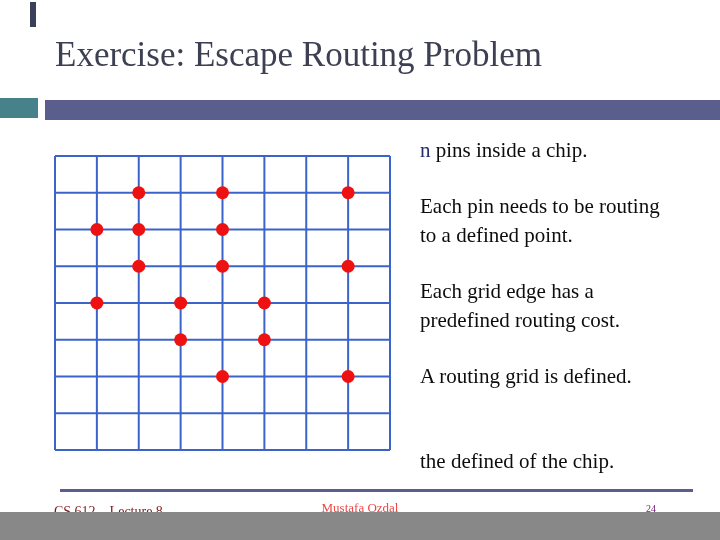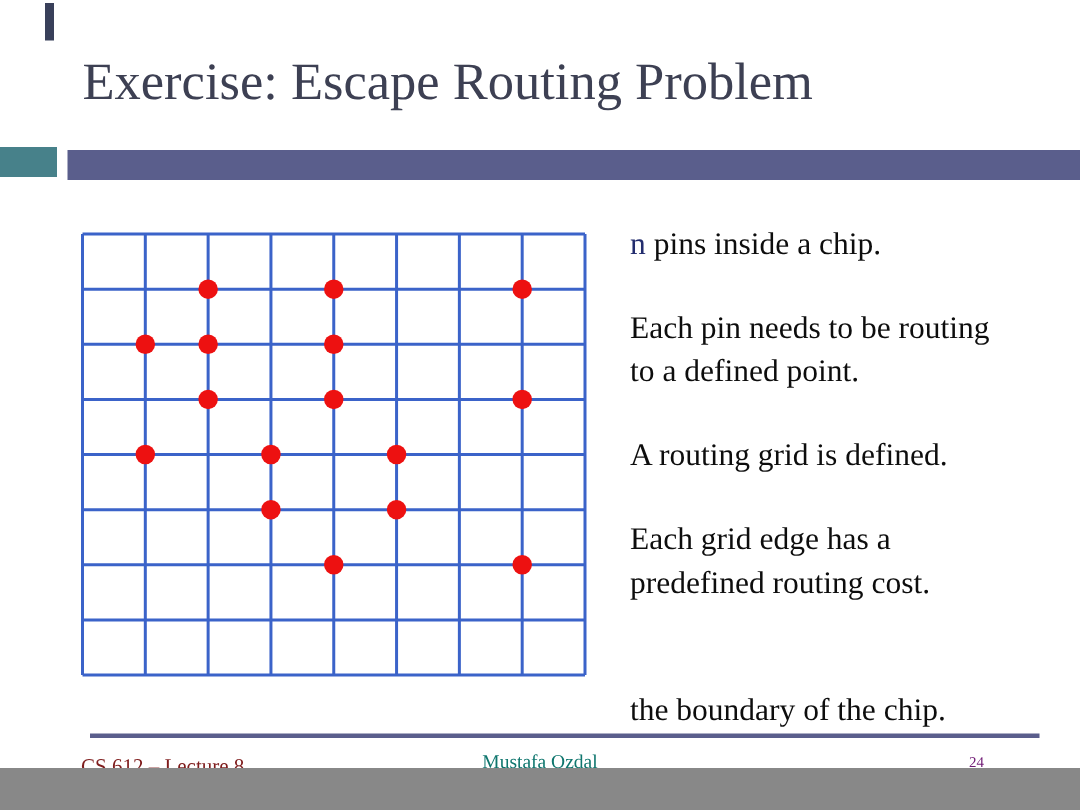--- a/index.html
+++ b/index.html
@@ -46,7 +46,7 @@
     color: #0d0d0d;
   }
   .bullets p {
-    margin: 12px 0 27px 0;
+    margin: 0 0 27px 0;
     font-size: 21px;
     line-height: 29px;
   }

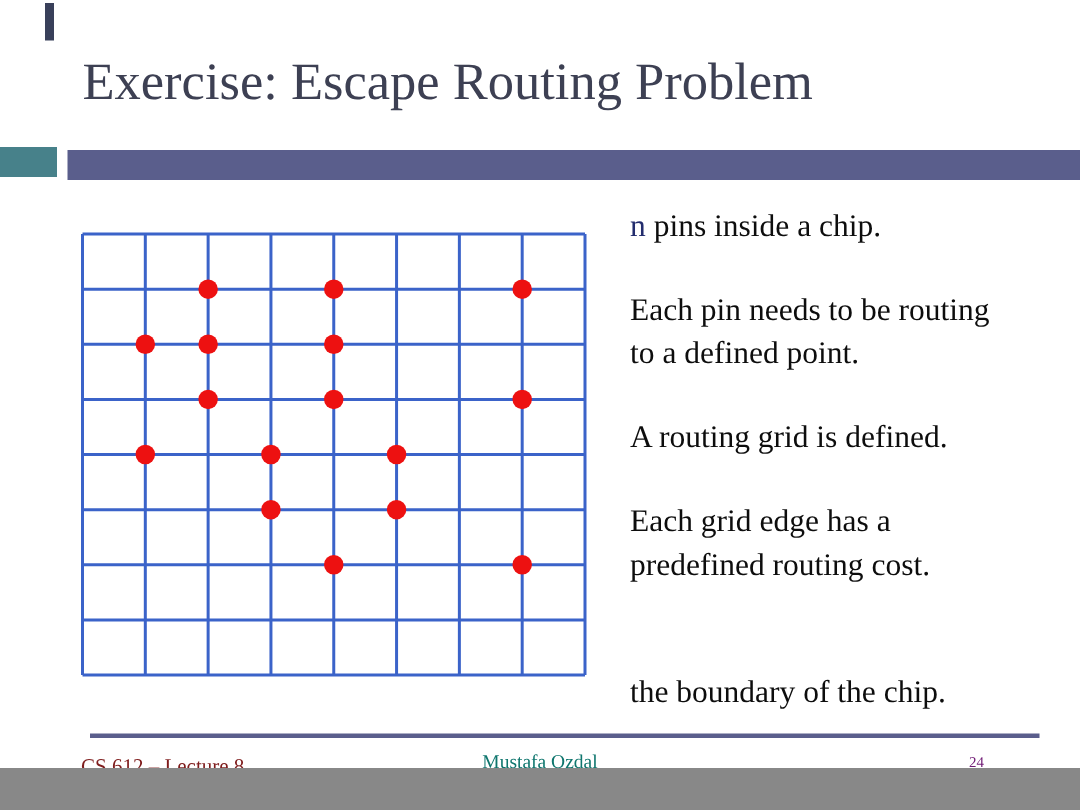--- a/index.html
+++ b/index.html
@@ -129,8 +129,8 @@
   <div class="bullets">
     <p><span class="hl">n</span><span> pins inside a chip.</span></p>
     <p><span>Each pin needs to be routing</span><br><span>to a defined point.</span></p>
+    <p><span>Each grid edge has a</span><br><span>predefined routing cost.</span></p>
     <p>A routing grid is defined.</p>
-    <p><span>Each grid edge has a</span><br><span>predefined routing cost.</span></p>
     <p><br><span>the boundary of the chip.</span></p>
   </div>
 

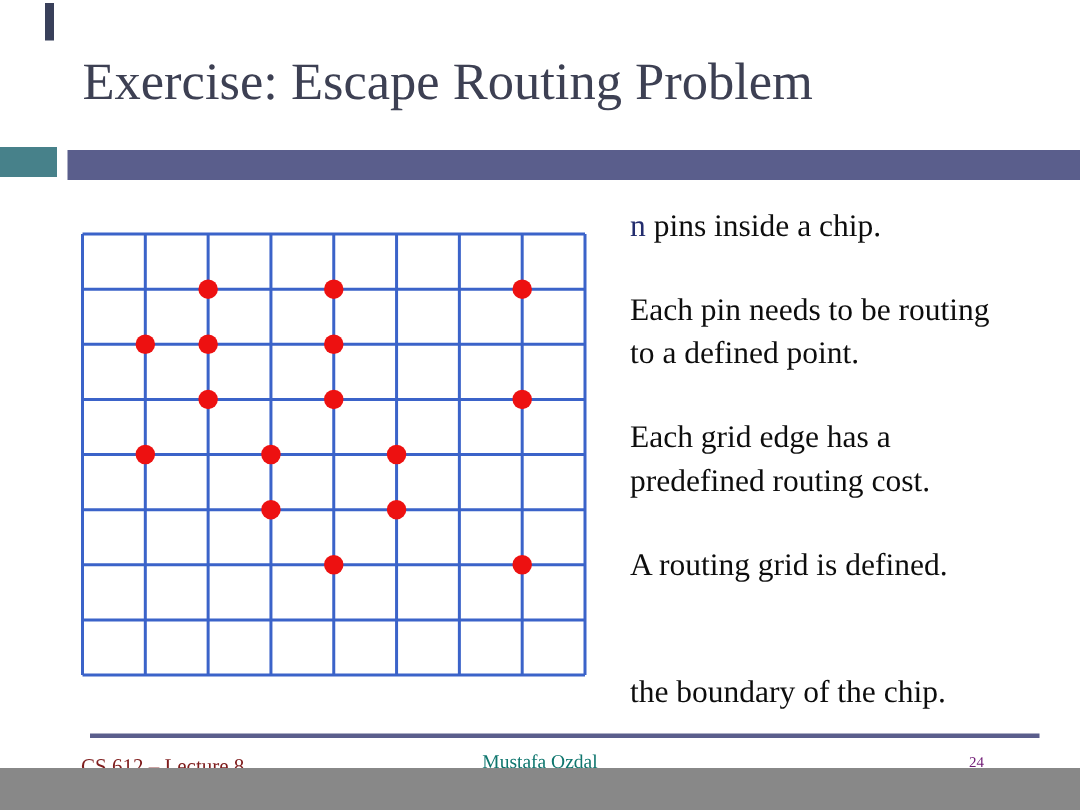--- a/index.html
+++ b/index.html
@@ -131,7 +131,7 @@
     <p><span>Each pin needs to be routing</span><br><span>to a defined point.</span></p>
     <p><span>Each grid edge has a</span><br><span>predefined routing cost.</span></p>
     <p>A routing grid is defined.</p>
-    <p><br><span>the boundary of the chip.</span></p>
+    <p><br><span>the defined of the chip.</span></p>
   </div>
 
   <div class="footer-line"></div>

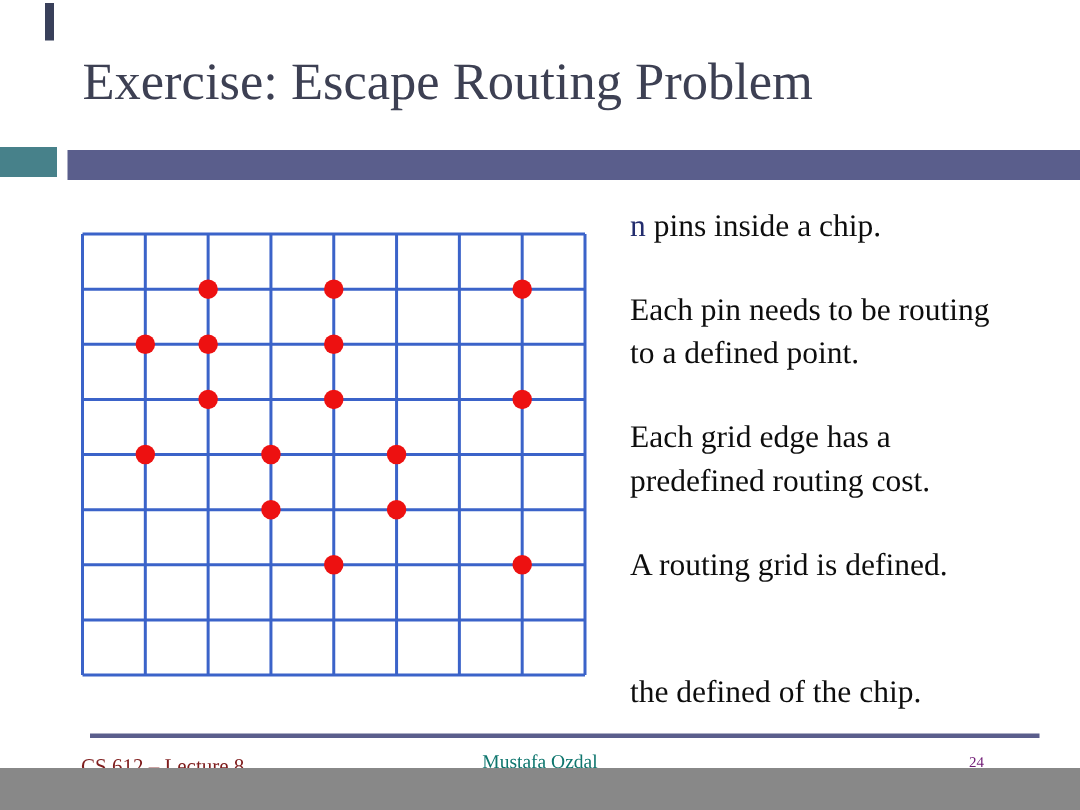--- a/index.html
+++ b/index.html
@@ -66,7 +66,7 @@
     width: 480px;
     text-align: center;
     font-size: 13px; line-height: 14px;
-    color: #0f766e;
+    color: #ef4444;
   }
   .footer-page {
     position: absolute; left: 560px; top: 503px;

